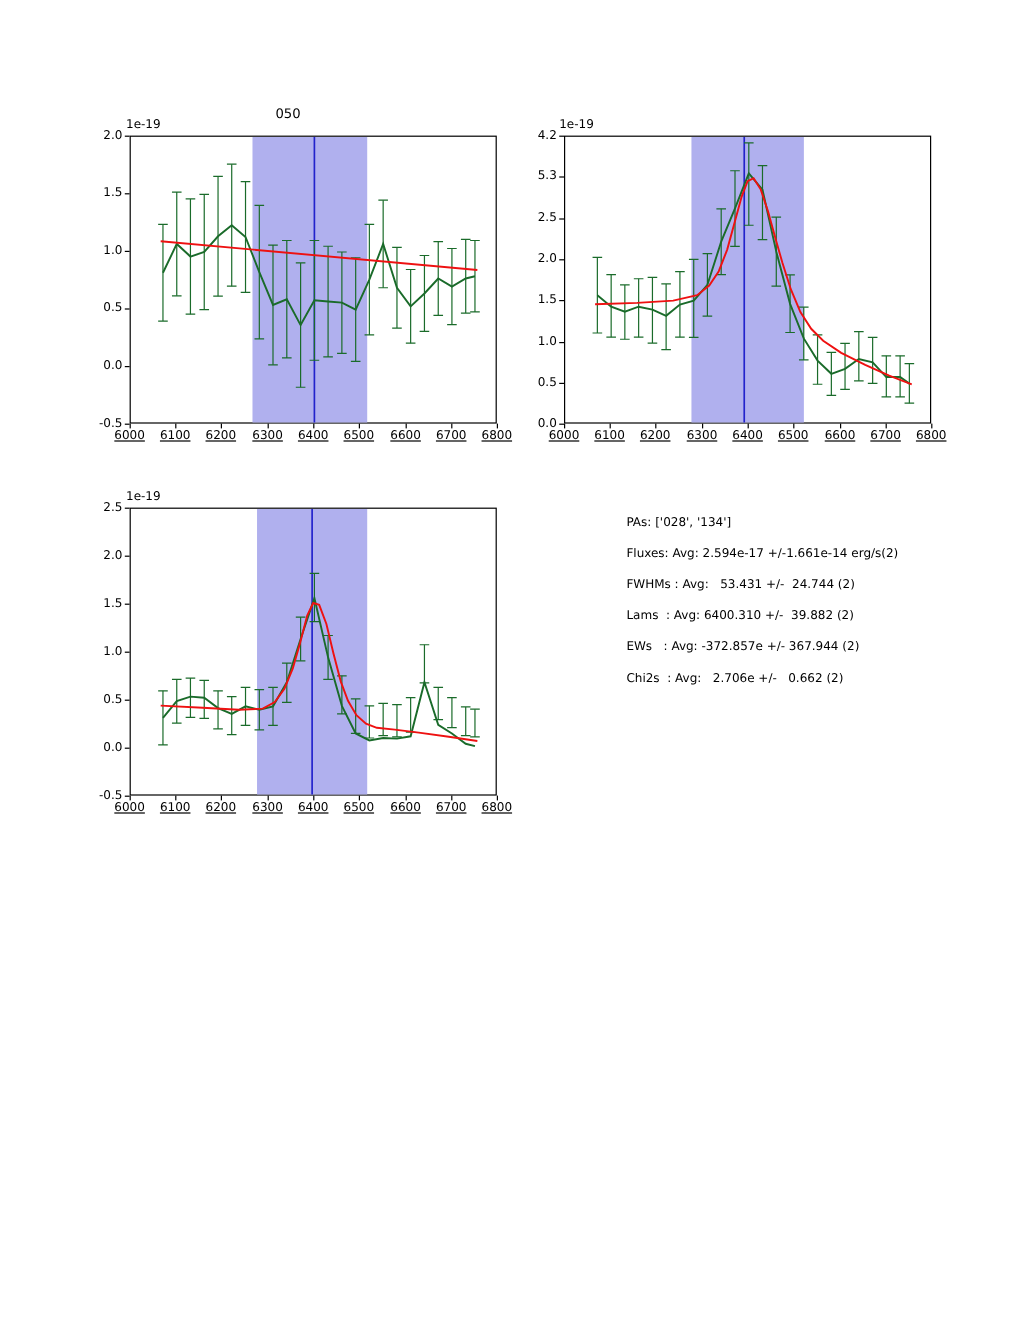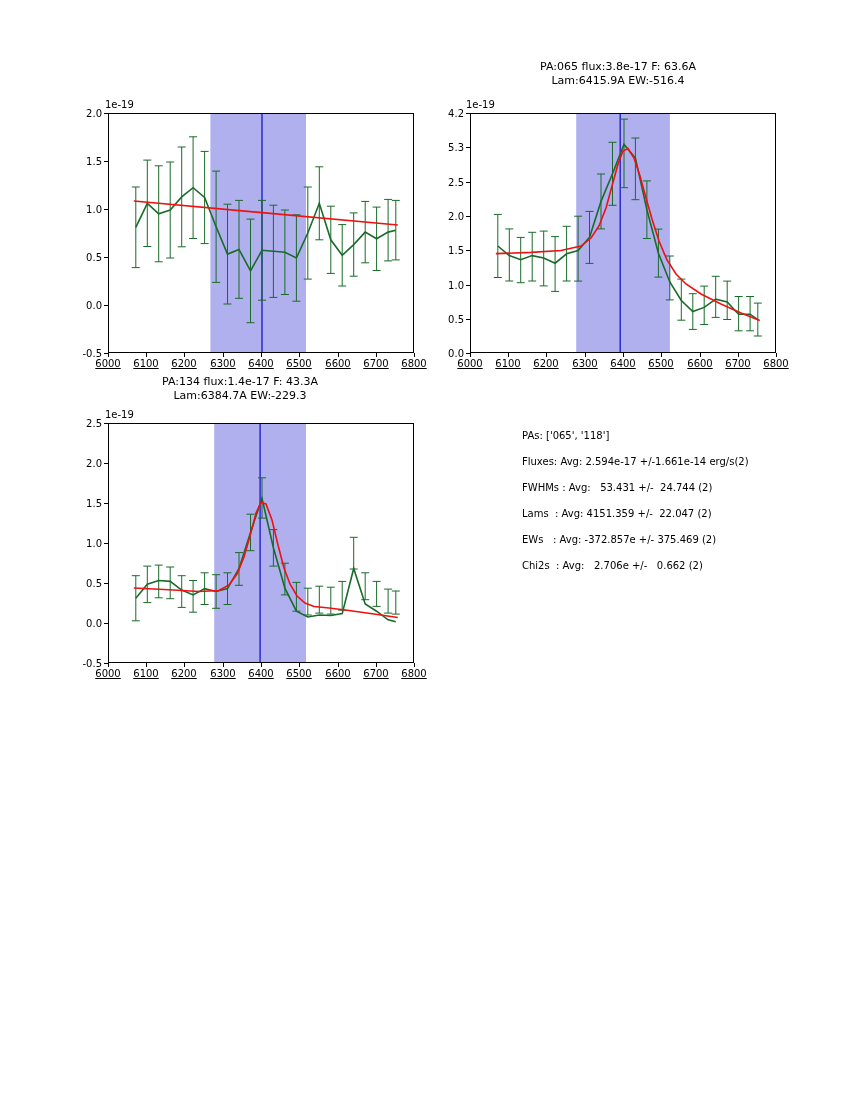--- a/index.html
+++ b/index.html
@@ -207,8 +207,6 @@
   </div>
 
   <div class="panel" style="left:438px; top:60px; width:360px; height:320px;">
-    <div class="panel-title" style="left:0; top:0;">PA:065 flux:3.8e-17 F: 63.6A
-Lam:6415.9A EW:-516.4</div>
     <div class="exp-label" style="left:28px; top:39px;">1e-19</div>
     <div class="plotbox" style="left:32px; top:53px; width:306px; height:240px;">
       <svg width="306" height="240" viewBox="0 0 306 240">

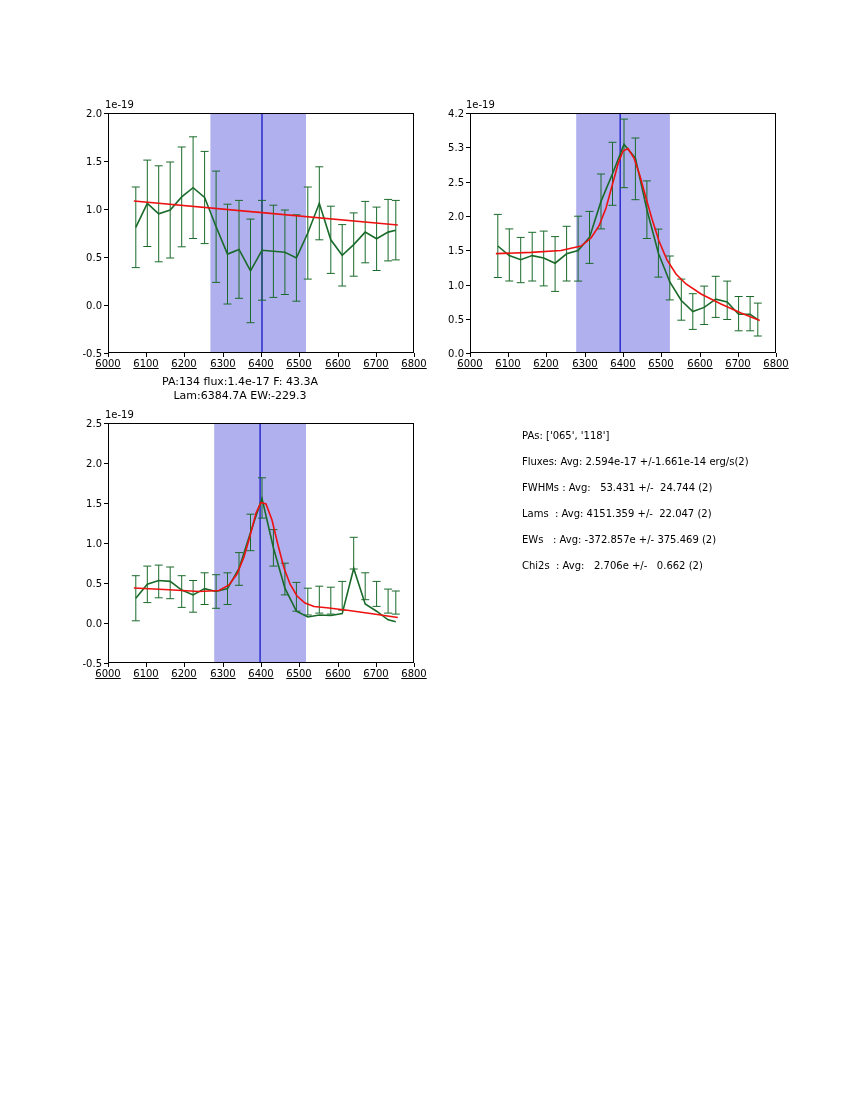--- a/index.html
+++ b/index.html
@@ -86,6 +86,7 @@
 <div class="page">
 
   <div class="panel" style="left:60px; top:88px; width:360px; height:290px;">
+    <div class="panel-title" style="left:0; top:0;">050</div>
     <div class="exp-label" style="left:45px; top:11px;">1e-19</div>
     <div class="plotbox" style="left:48px; top:25px; width:306px; height:240px;">
       <svg width="306" height="240" viewBox="0 0 306 240">

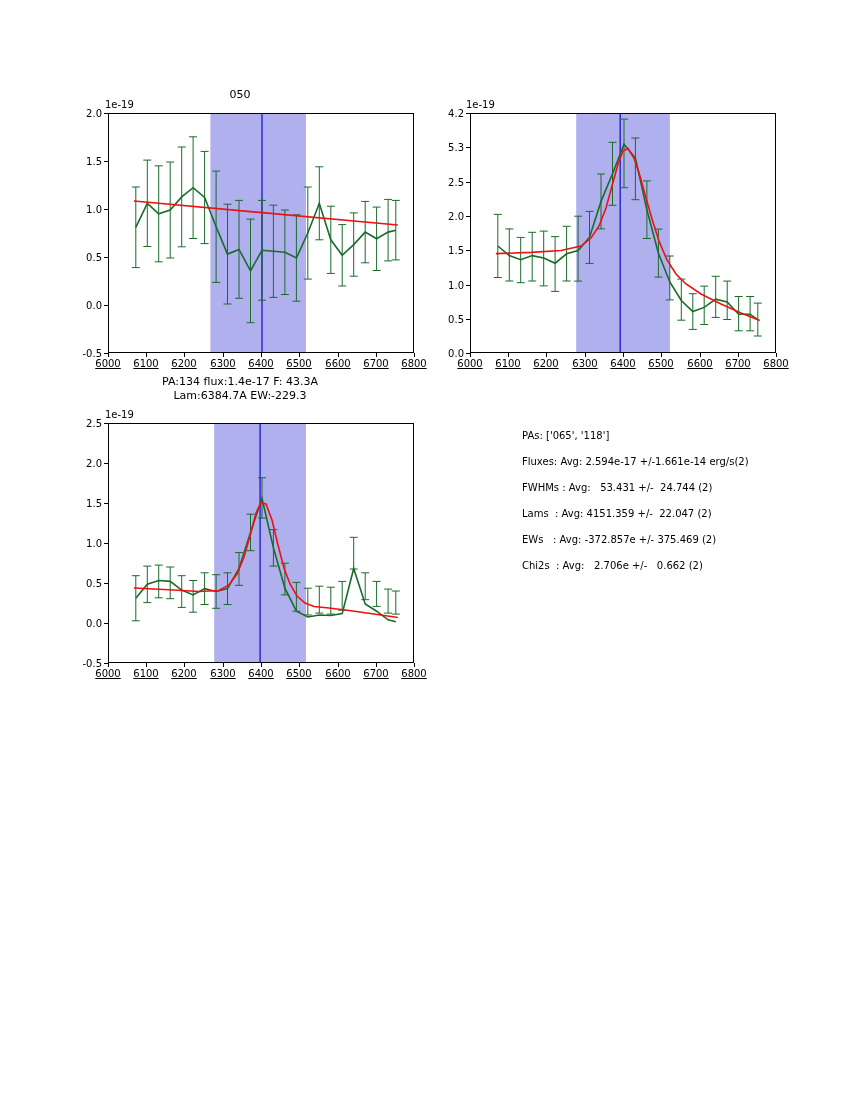--- a/index.html
+++ b/index.html
@@ -332,8 +332,6 @@
   </div>
 
   <div class="panel" style="left:60px; top:375px; width:360px; height:320px;">
-    <div class="panel-title" style="left:0; top:0;">PA:134 flux:1.4e-17 F: 43.3A
-Lam:6384.7A EW:-229.3</div>
     <div class="exp-label" style="left:45px; top:34px;">1e-19</div>
     <div class="plotbox" style="left:48px; top:48px; width:306px; height:240px;">
       <svg width="306" height="240" viewBox="0 0 306 240">

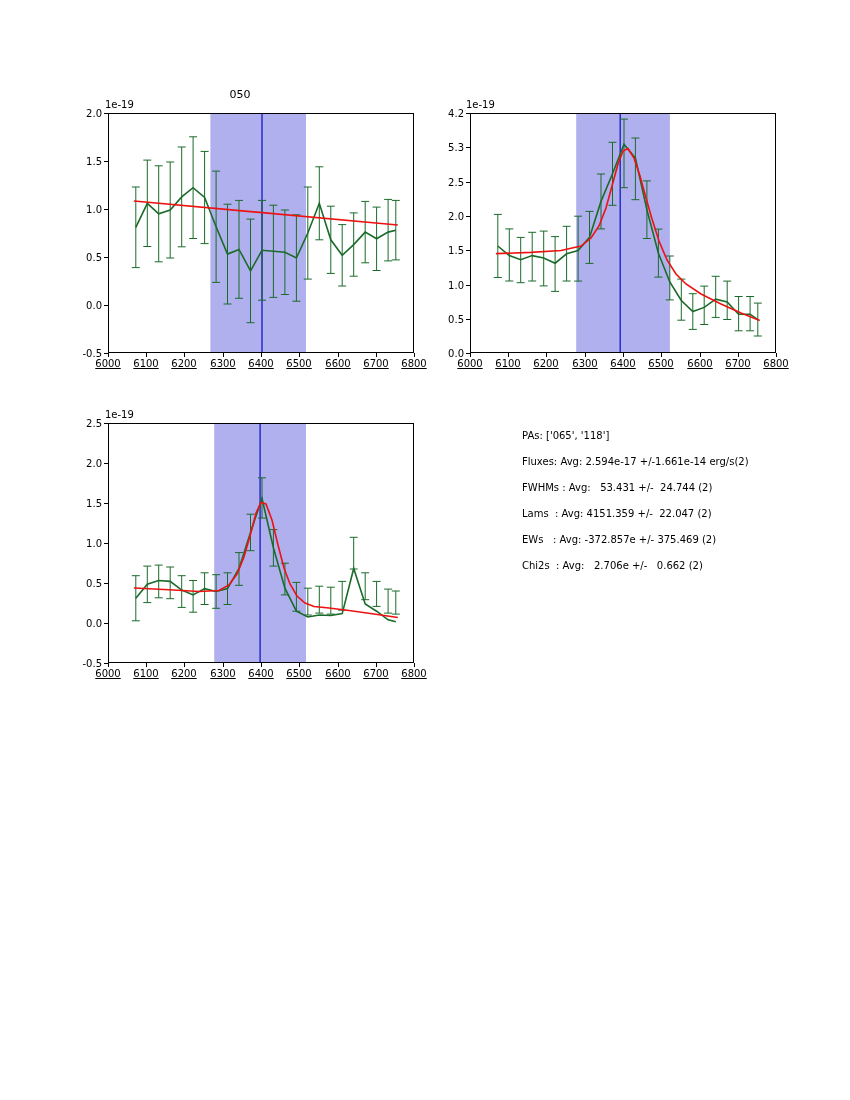--- a/index.html
+++ b/index.html
@@ -454,7 +454,7 @@
   </div>
 
   <div class="stats" style="left:522px; top:430px; width:310px;">
-    <div>PAs: ['065', '118']</div>
+    <div>PAs: ['028', '134']</div>
     <div>Fluxes: Avg: 2.594e-17 +/-1.661e-14 erg/s(2)</div>
     <div>FWHMs : Avg:   53.431 +/-  24.744 (2)</div>
     <div>Lams  : Avg: 4151.359 +/-  22.047 (2)</div>

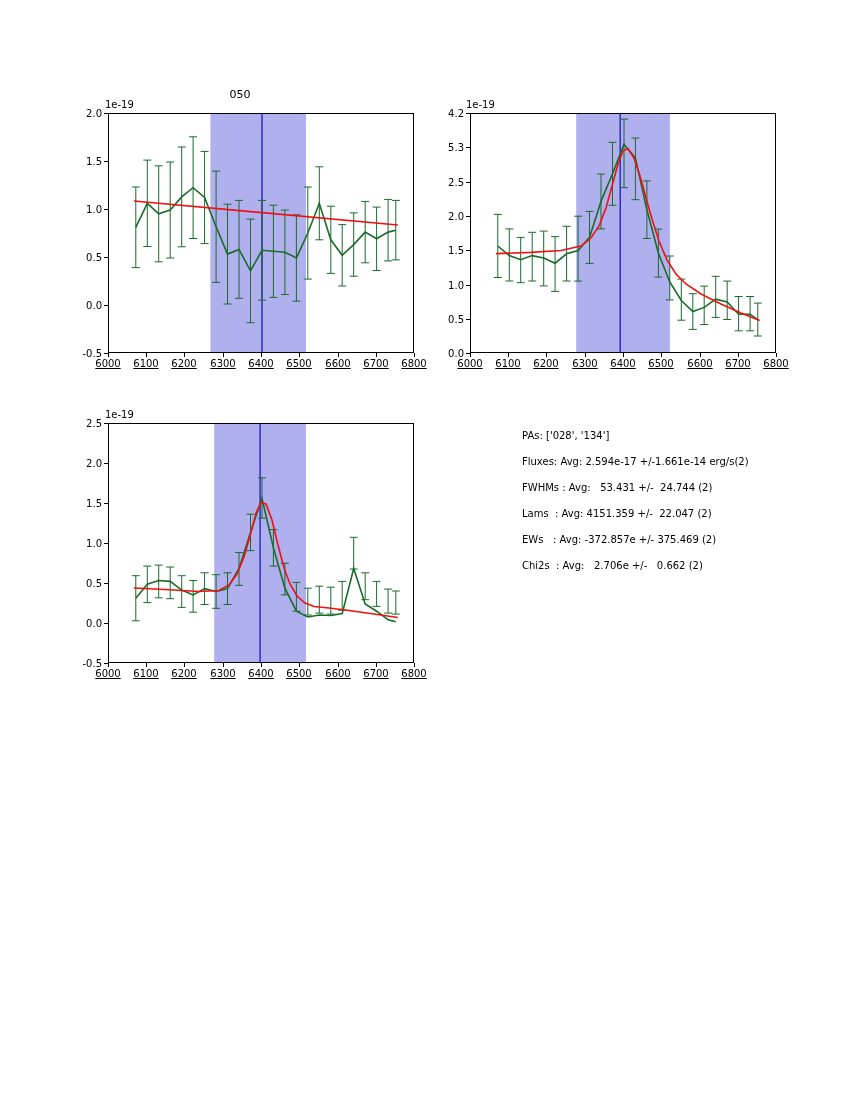--- a/index.html
+++ b/index.html
@@ -457,7 +457,7 @@
     <div>PAs: ['028', '134']</div>
     <div>Fluxes: Avg: 2.594e-17 +/-1.661e-14 erg/s(2)</div>
     <div>FWHMs : Avg:   53.431 +/-  24.744 (2)</div>
-    <div>Lams  : Avg: 4151.359 +/-  22.047 (2)</div>
+    <div>Lams  : Avg: 6400.310 +/-  39.882 (2)</div>
     <div>EWs   : Avg: -372.857e +/- 375.469 (2)</div>
     <div>Chi2s  : Avg:   2.706e +/-   0.662 (2)</div>
   </div>

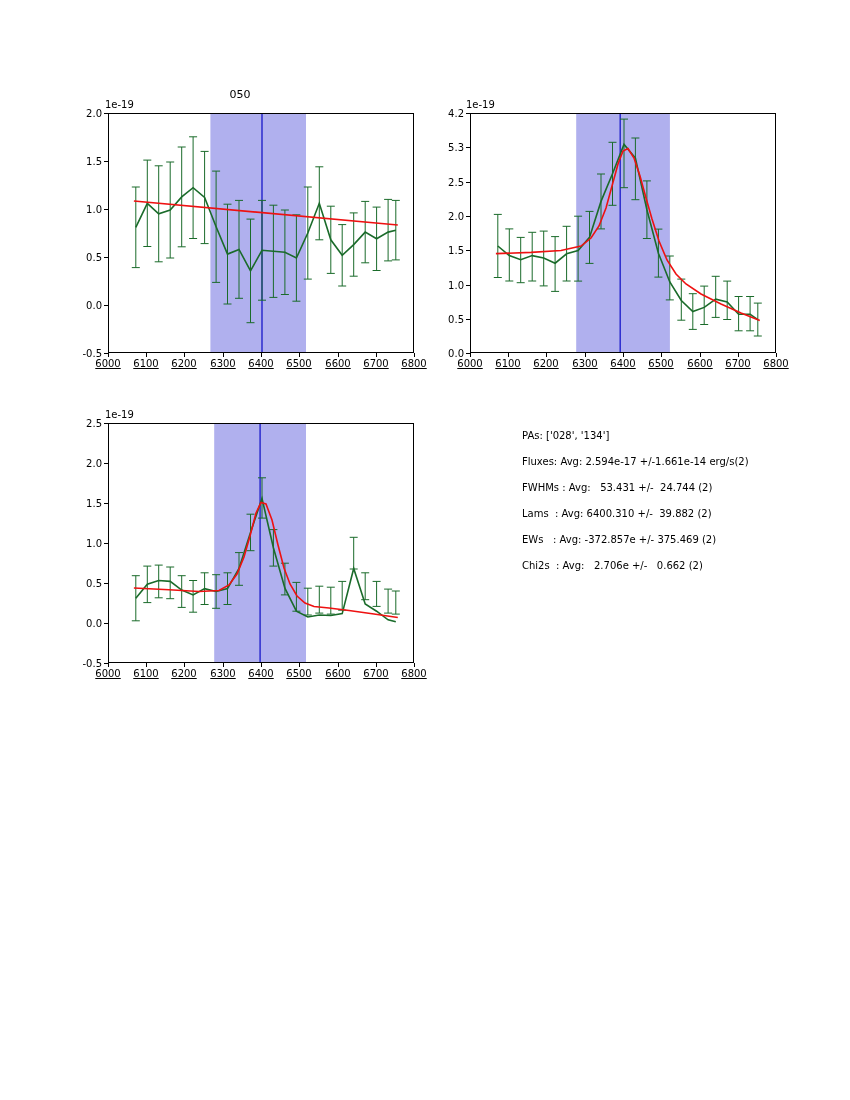--- a/index.html
+++ b/index.html
@@ -458,7 +458,7 @@
     <div>Fluxes: Avg: 2.594e-17 +/-1.661e-14 erg/s(2)</div>
     <div>FWHMs : Avg:   53.431 +/-  24.744 (2)</div>
     <div>Lams  : Avg: 6400.310 +/-  39.882 (2)</div>
-    <div>EWs   : Avg: -372.857e +/- 375.469 (2)</div>
+    <div>EWs   : Avg: -372.857e +/- 367.944 (2)</div>
     <div>Chi2s  : Avg:   2.706e +/-   0.662 (2)</div>
   </div>
 

